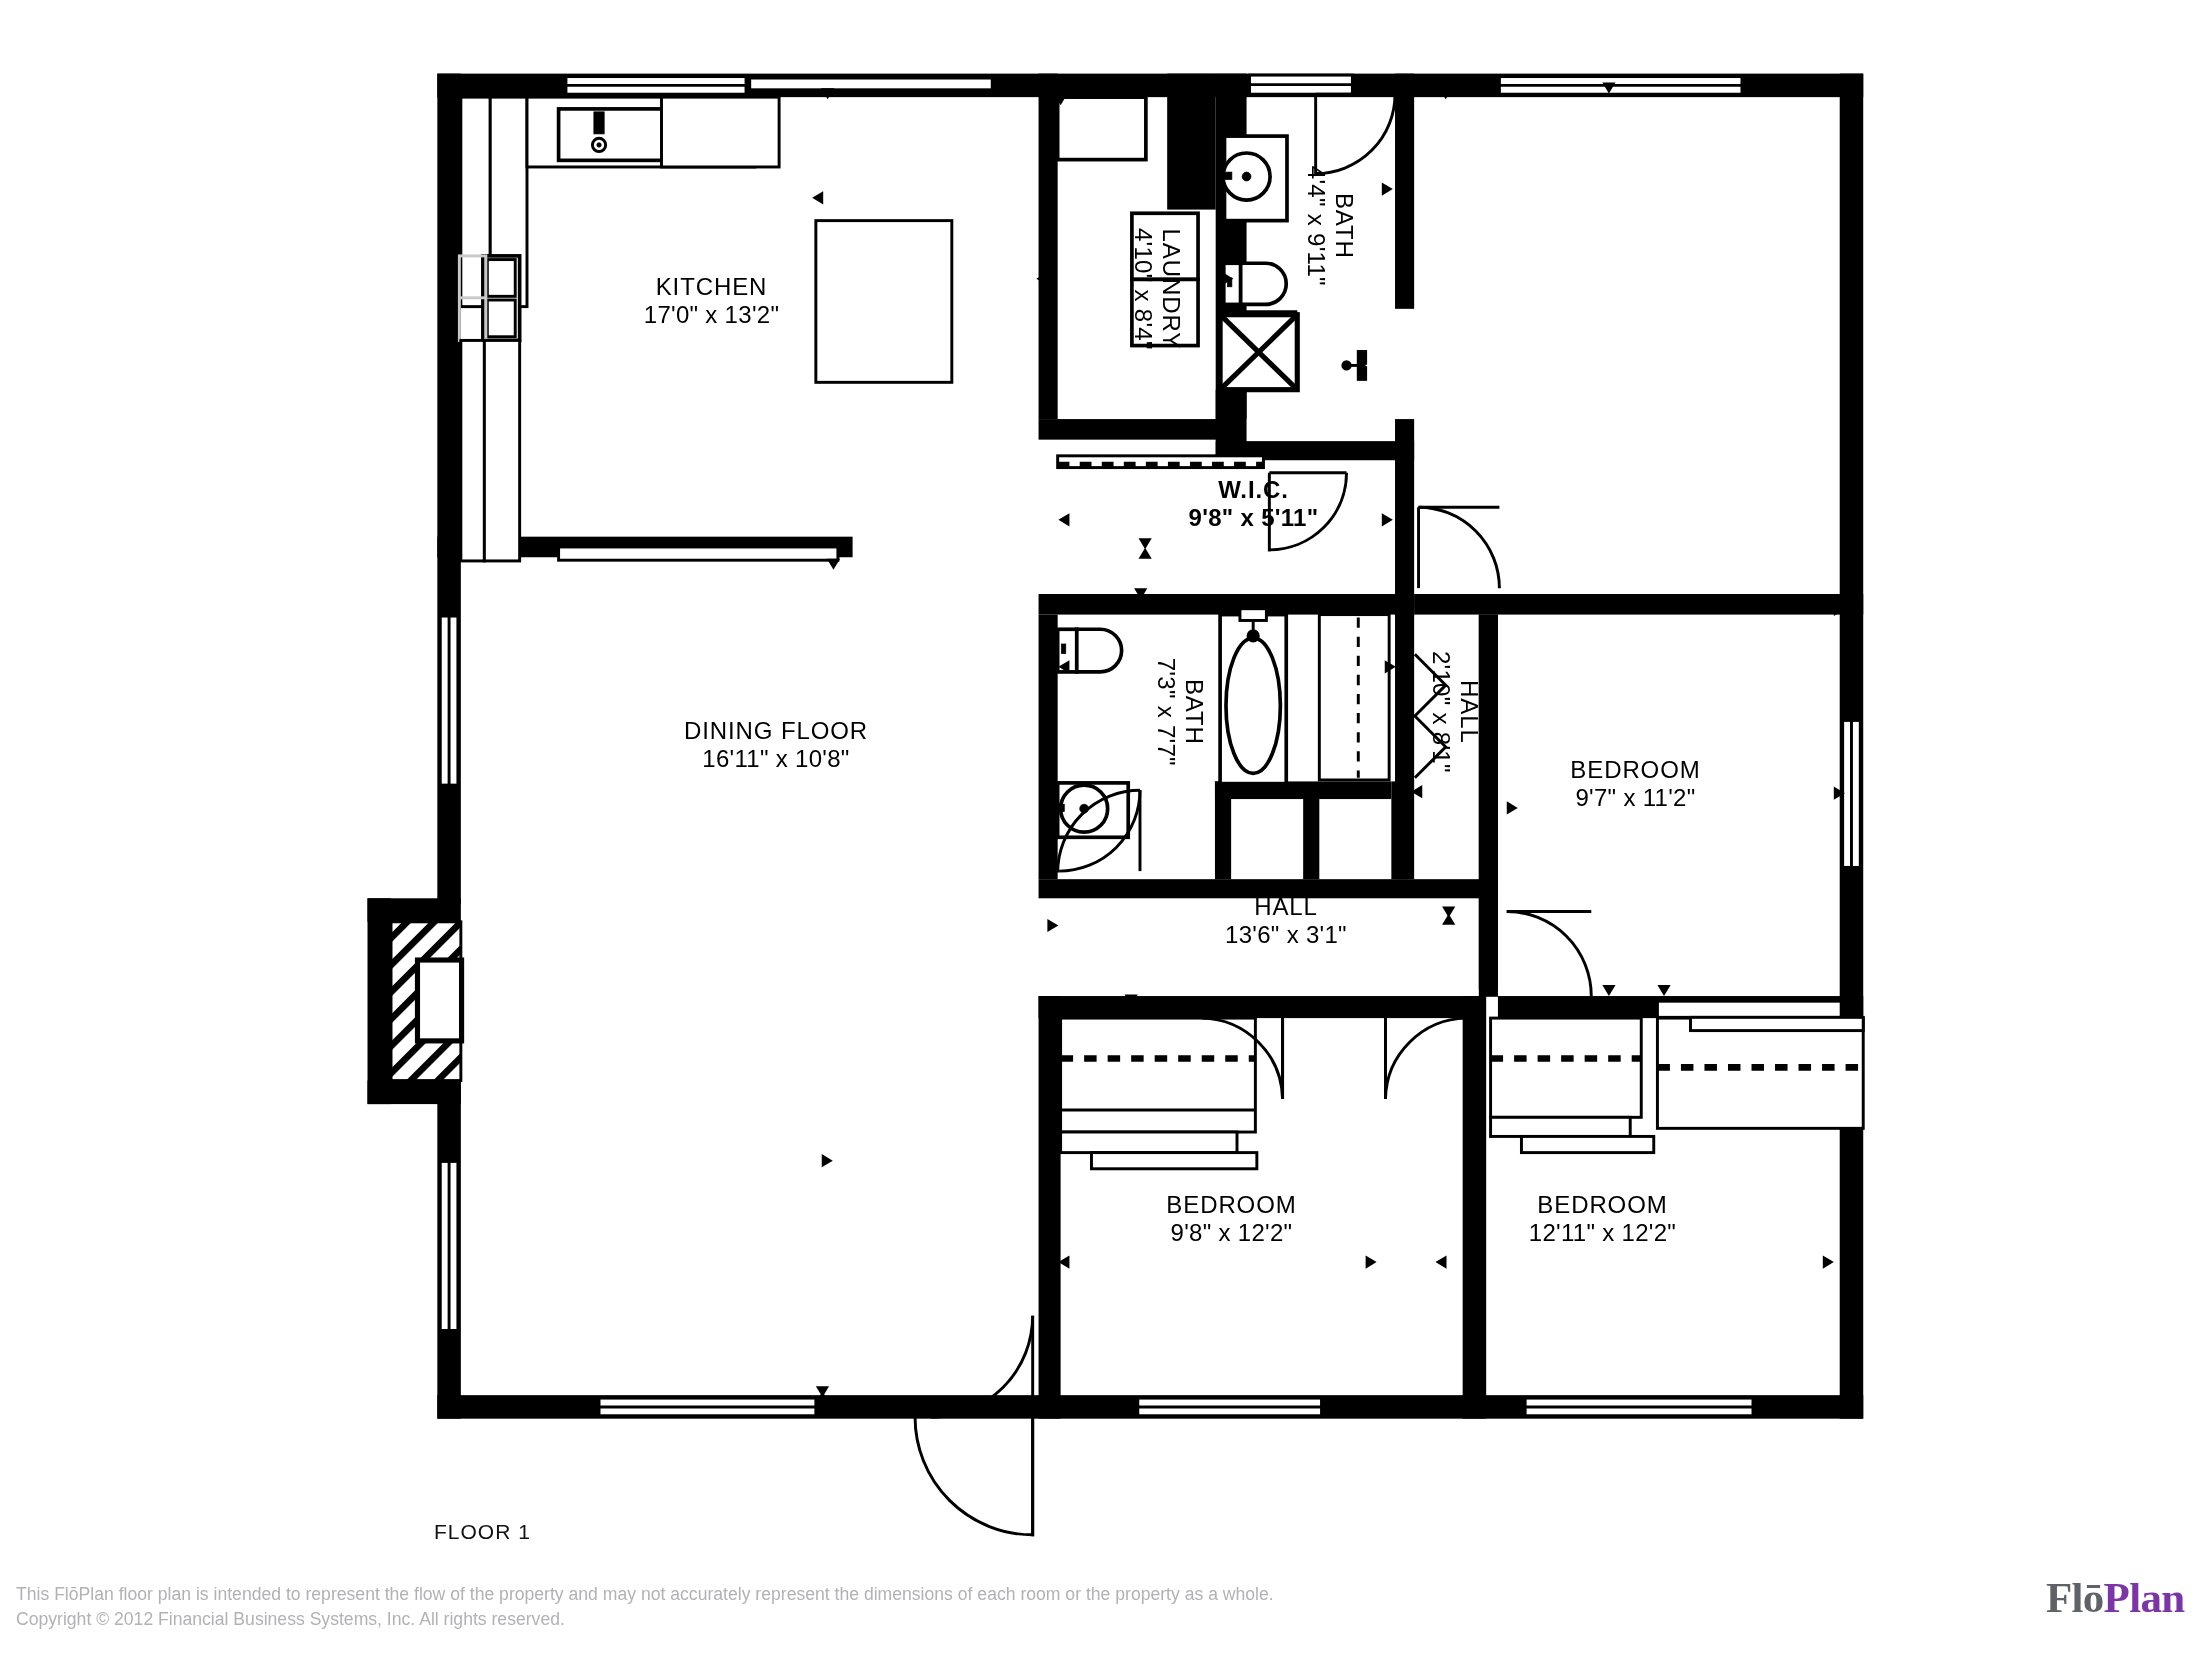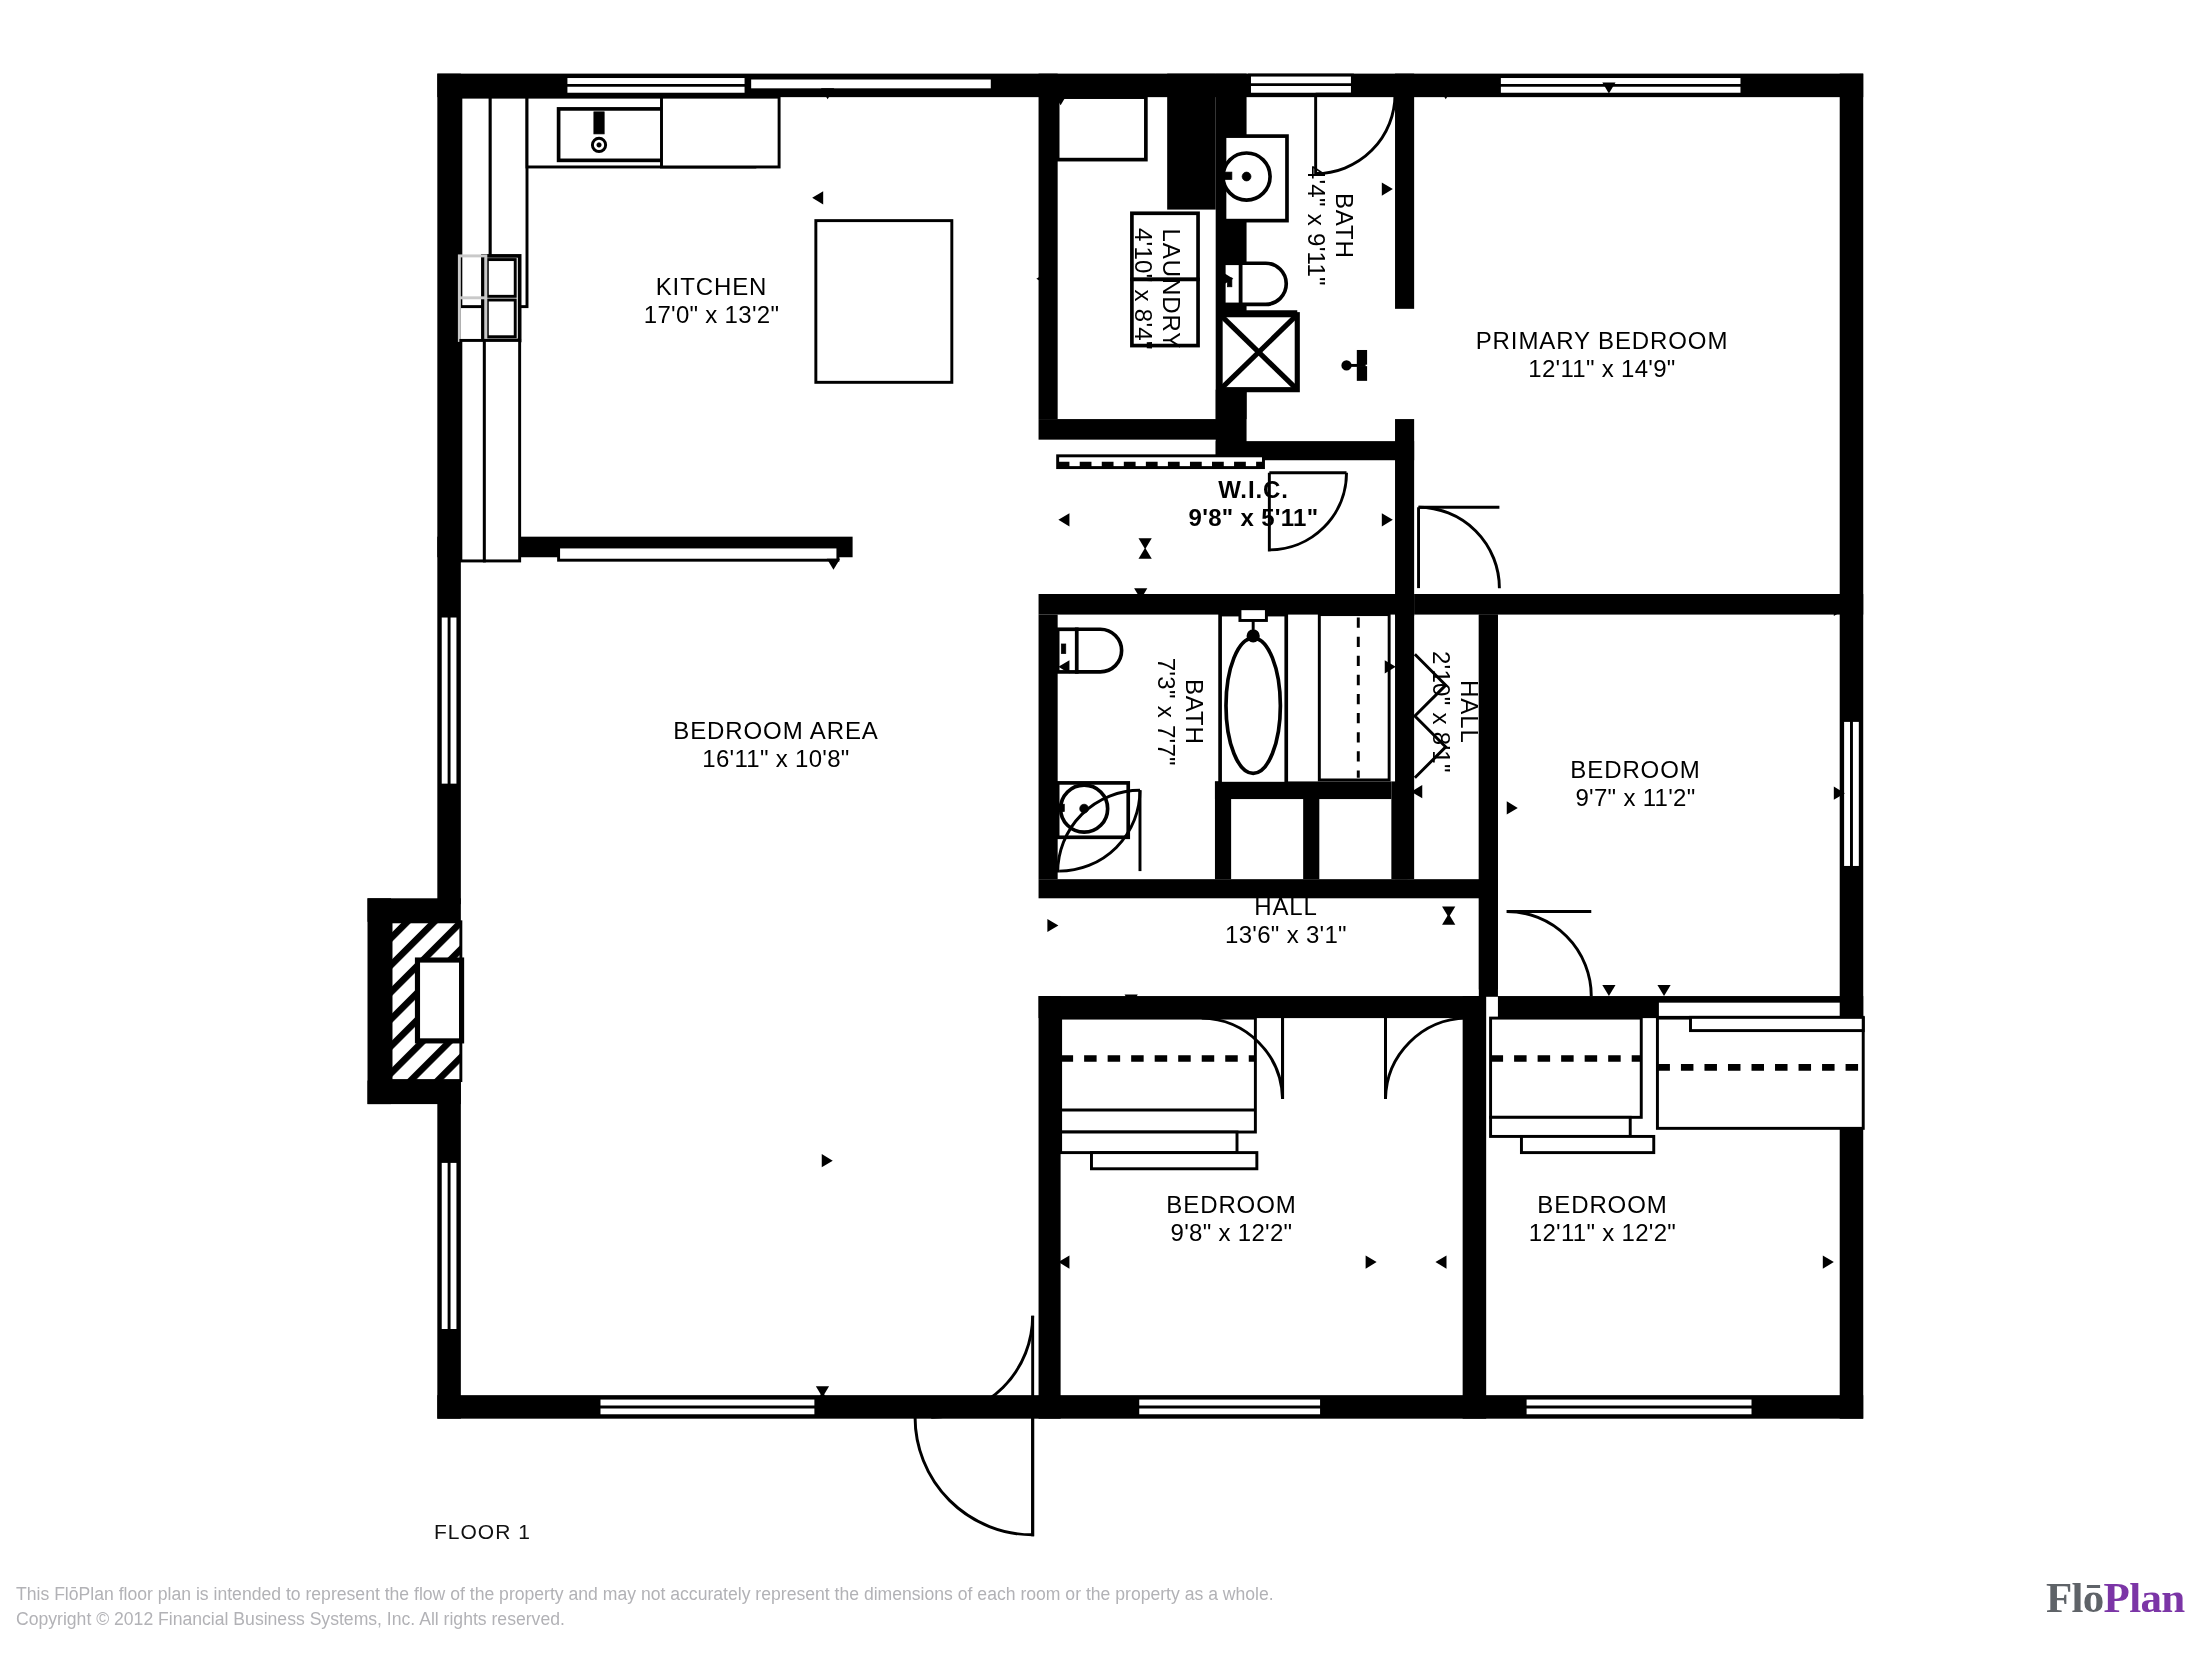--- a/index.html
+++ b/index.html
@@ -341,10 +341,6 @@
   <span class="rdim">4'4" x 9'11"</span>
 </div>
 
-<div class="room-label" style="left:1433px;top:327px;width:338px;">
-  <span class="rname">PRIMARY BEDROOM</span>
-  <span class="rdim">12'11" x 14'9"</span>
-</div>
 
 <div class="room-label" style="left:1132px;top:476px;width:243px;font-weight:bold;">
   <span class="rname">W.I.C.</span>

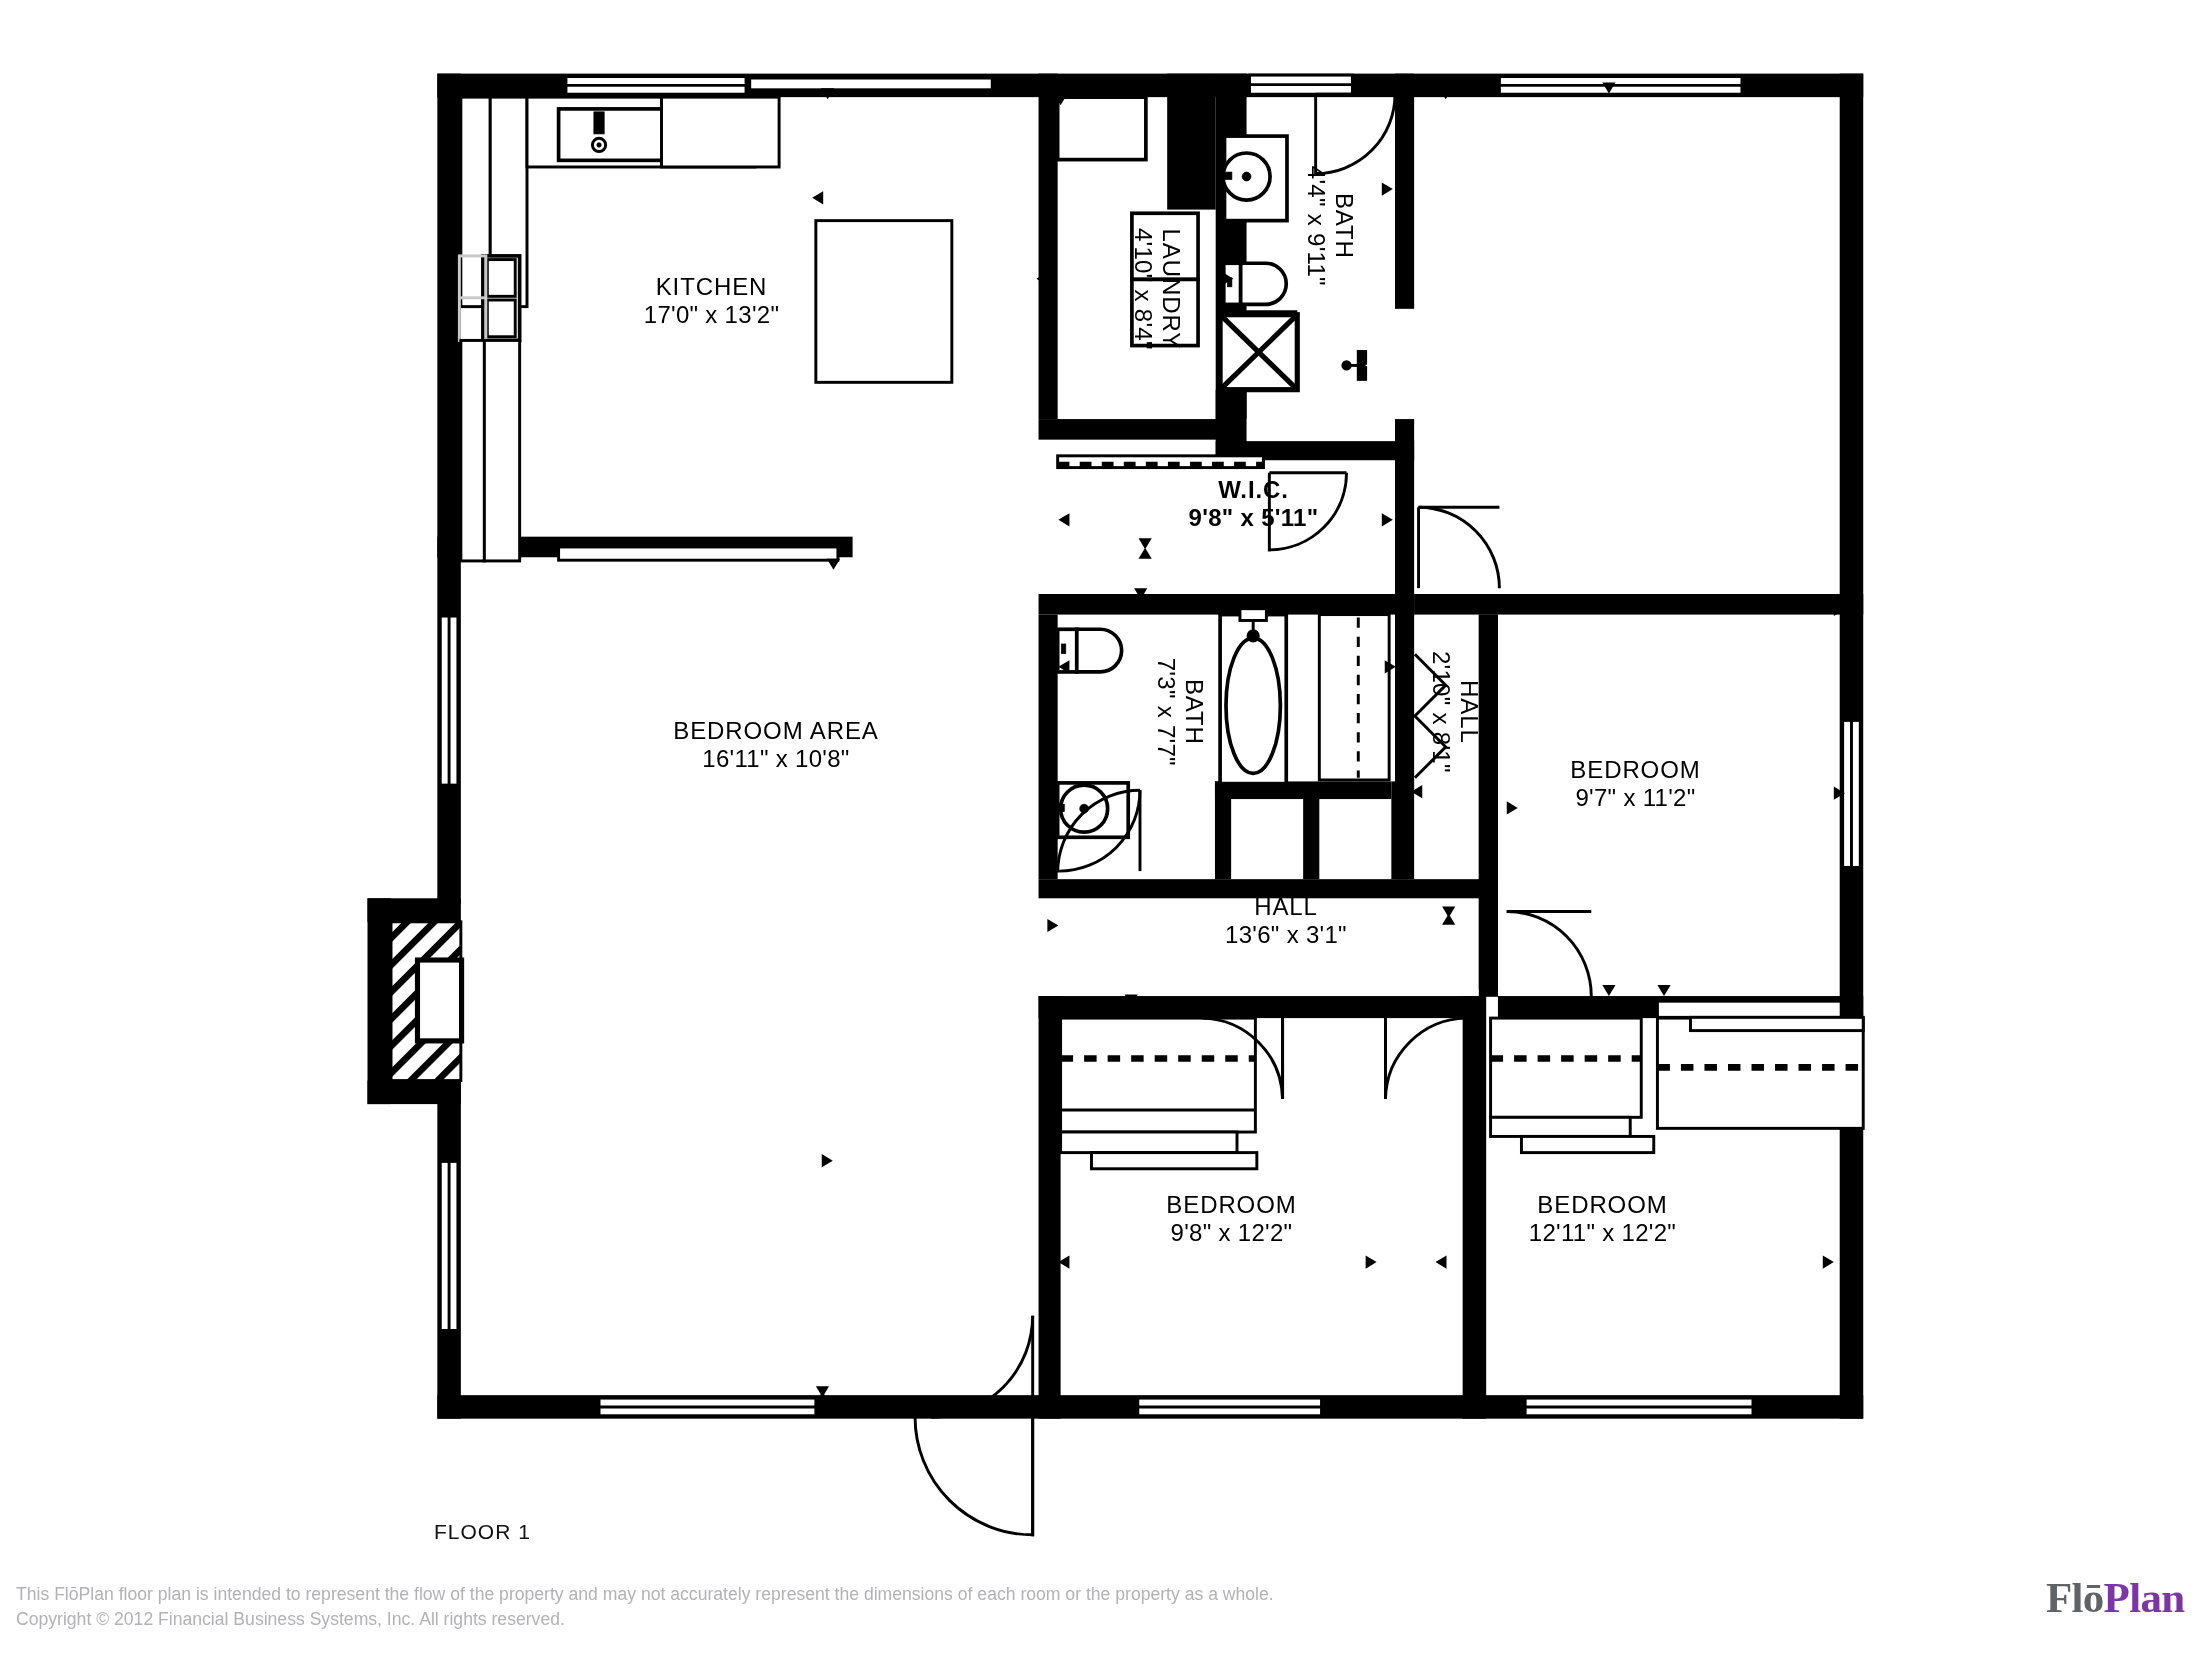--- a/index.html
+++ b/index.html
@@ -348,7 +348,7 @@
 </div>
 
 <div class="room-label" style="left:640px;top:717px;width:272px;">
-  <span class="rname">BEDROOM AREA</span>
+  <span class="rname">DINING FLOOR</span>
   <span class="rdim">16'11" x 10'8"</span>
 </div>
 

